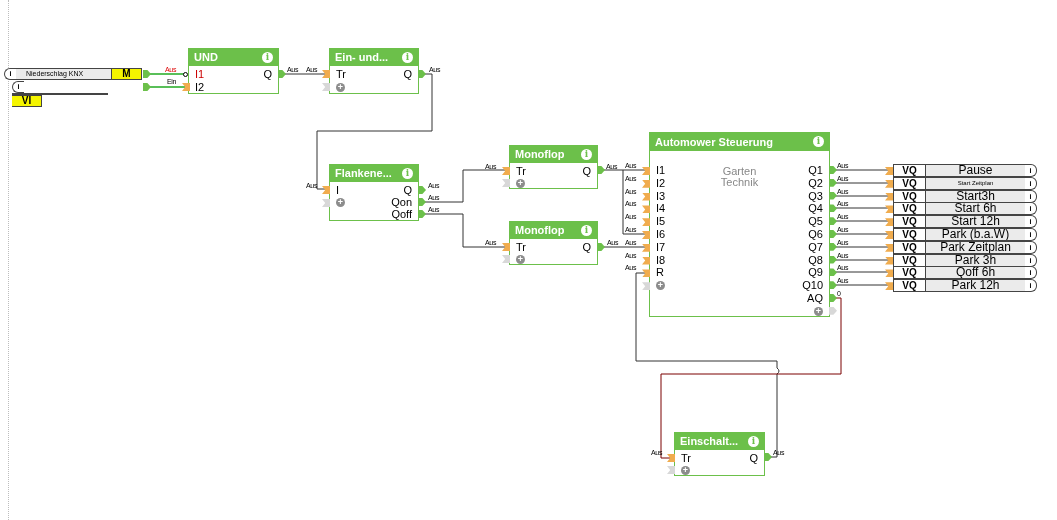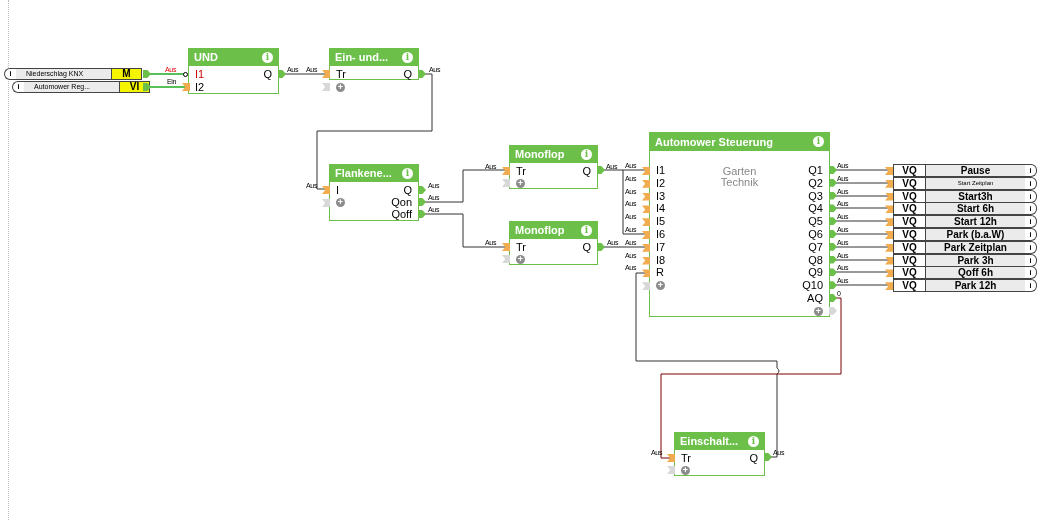--- a/index.html
+++ b/index.html
@@ -150,7 +150,7 @@
 <div class="out-dot" style="left:278px; top:70px;"></div>
 <span class="wire-label" style="left:287px; top:66px;">Aus</span>
 
-<div class="block" style="left:329px; top:48px; width:90px; height:32px;">
+<div class="block" style="left:329px; top:48px; width:90px; height:46px;">
   <div class="block-head"><span>Ein- und...</span><span class="info-icon">i</span></div>
   <div class="port-row port-left" style="top:19px;">Tr</div>
   <div class="port-row port-right" style="top:19px;">Q</div>

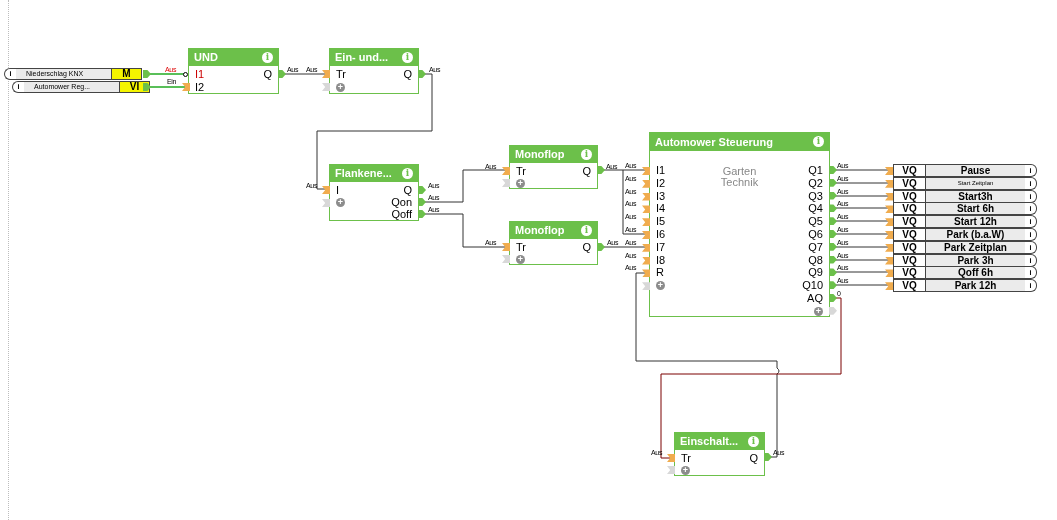--- a/index.html
+++ b/index.html
@@ -129,7 +129,7 @@
   <div class="type">M</div>
 </div>
 <div class="out-dot" style="left:143px; top:70px;"></div>
-<div class="input-entry" style="left:12px; top:81px;">
+<div class="input-entry" style="left:12px; top:81px;flex-direction:column;">
   <div class="cap">i</div>
   <div class="name">Automower  Reg...</div>
   <div class="type">VI</div>

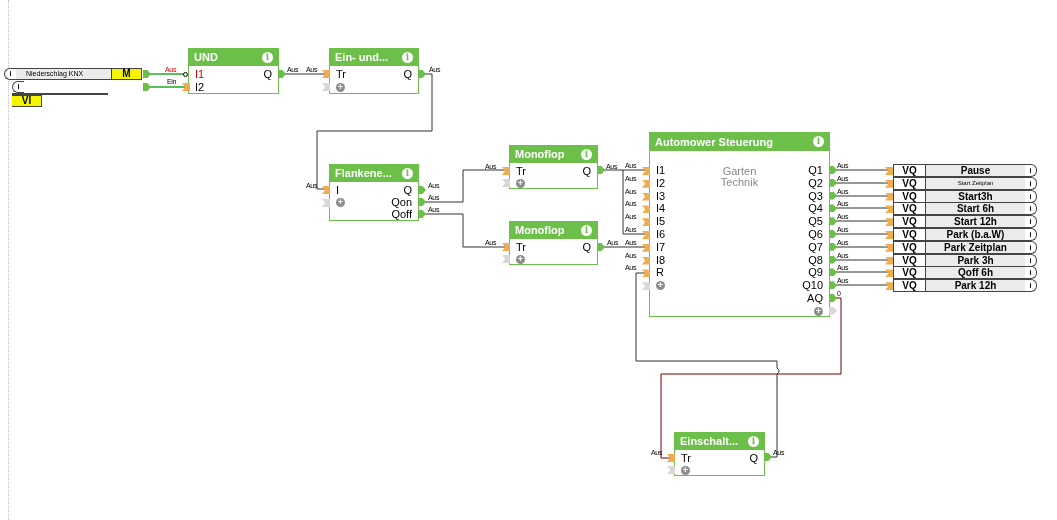--- a/index.html
+++ b/index.html
@@ -70,7 +70,7 @@
   }
   .output-entry .name {
     width: 100px; background: #ebebeb; border: 1px solid #444; border-right: none;
-    font-size: 10px; line-height: 11px; text-align: center; font-weight: bold; white-space: nowrap; overflow: hidden;
+    font-size: 12px; line-height: 11px; text-align: center; font-weight: normal; white-space: nowrap; overflow: hidden;
   }
   .output-entry .name.small { font-size: 6px; font-weight: normal; }
   .output-entry .cap {

